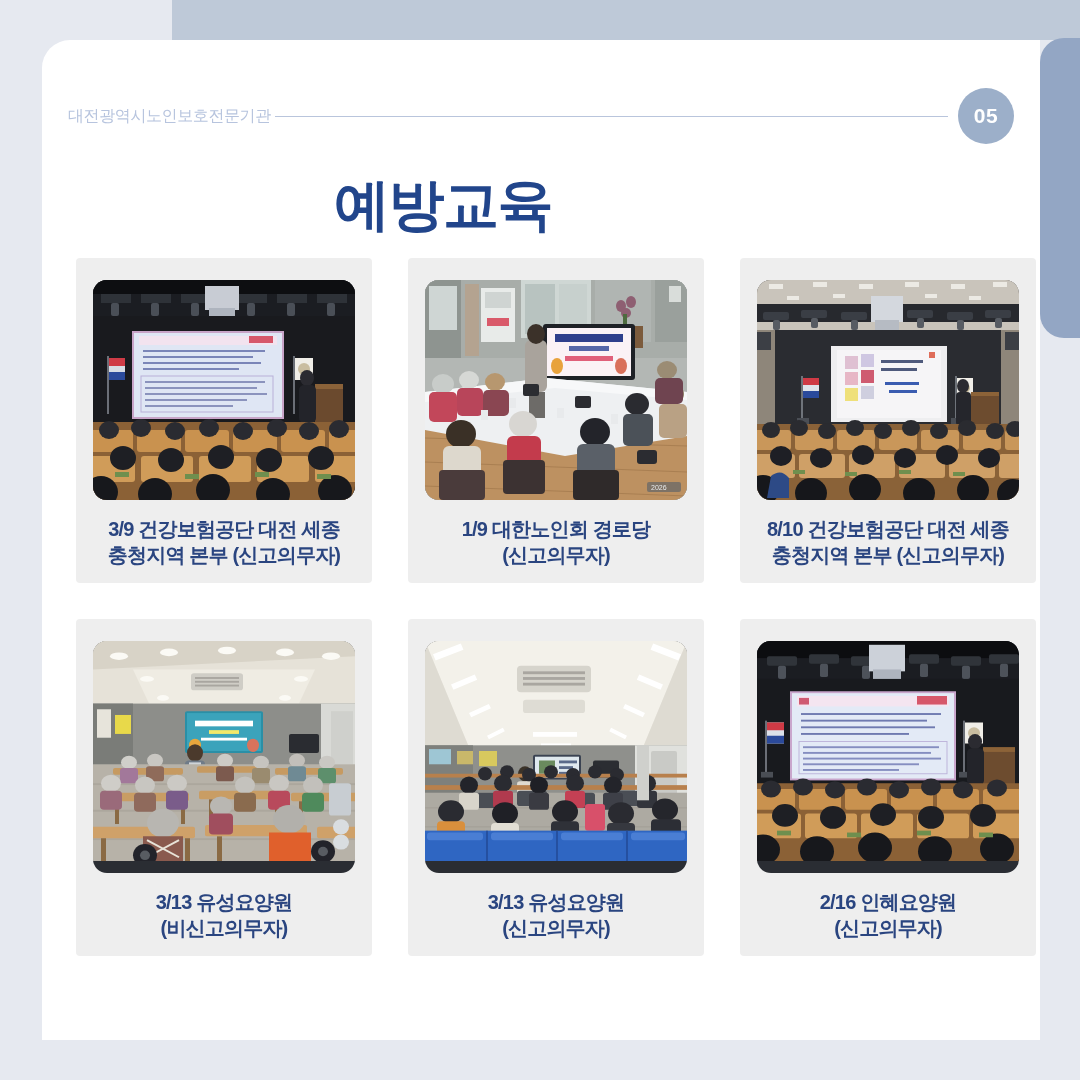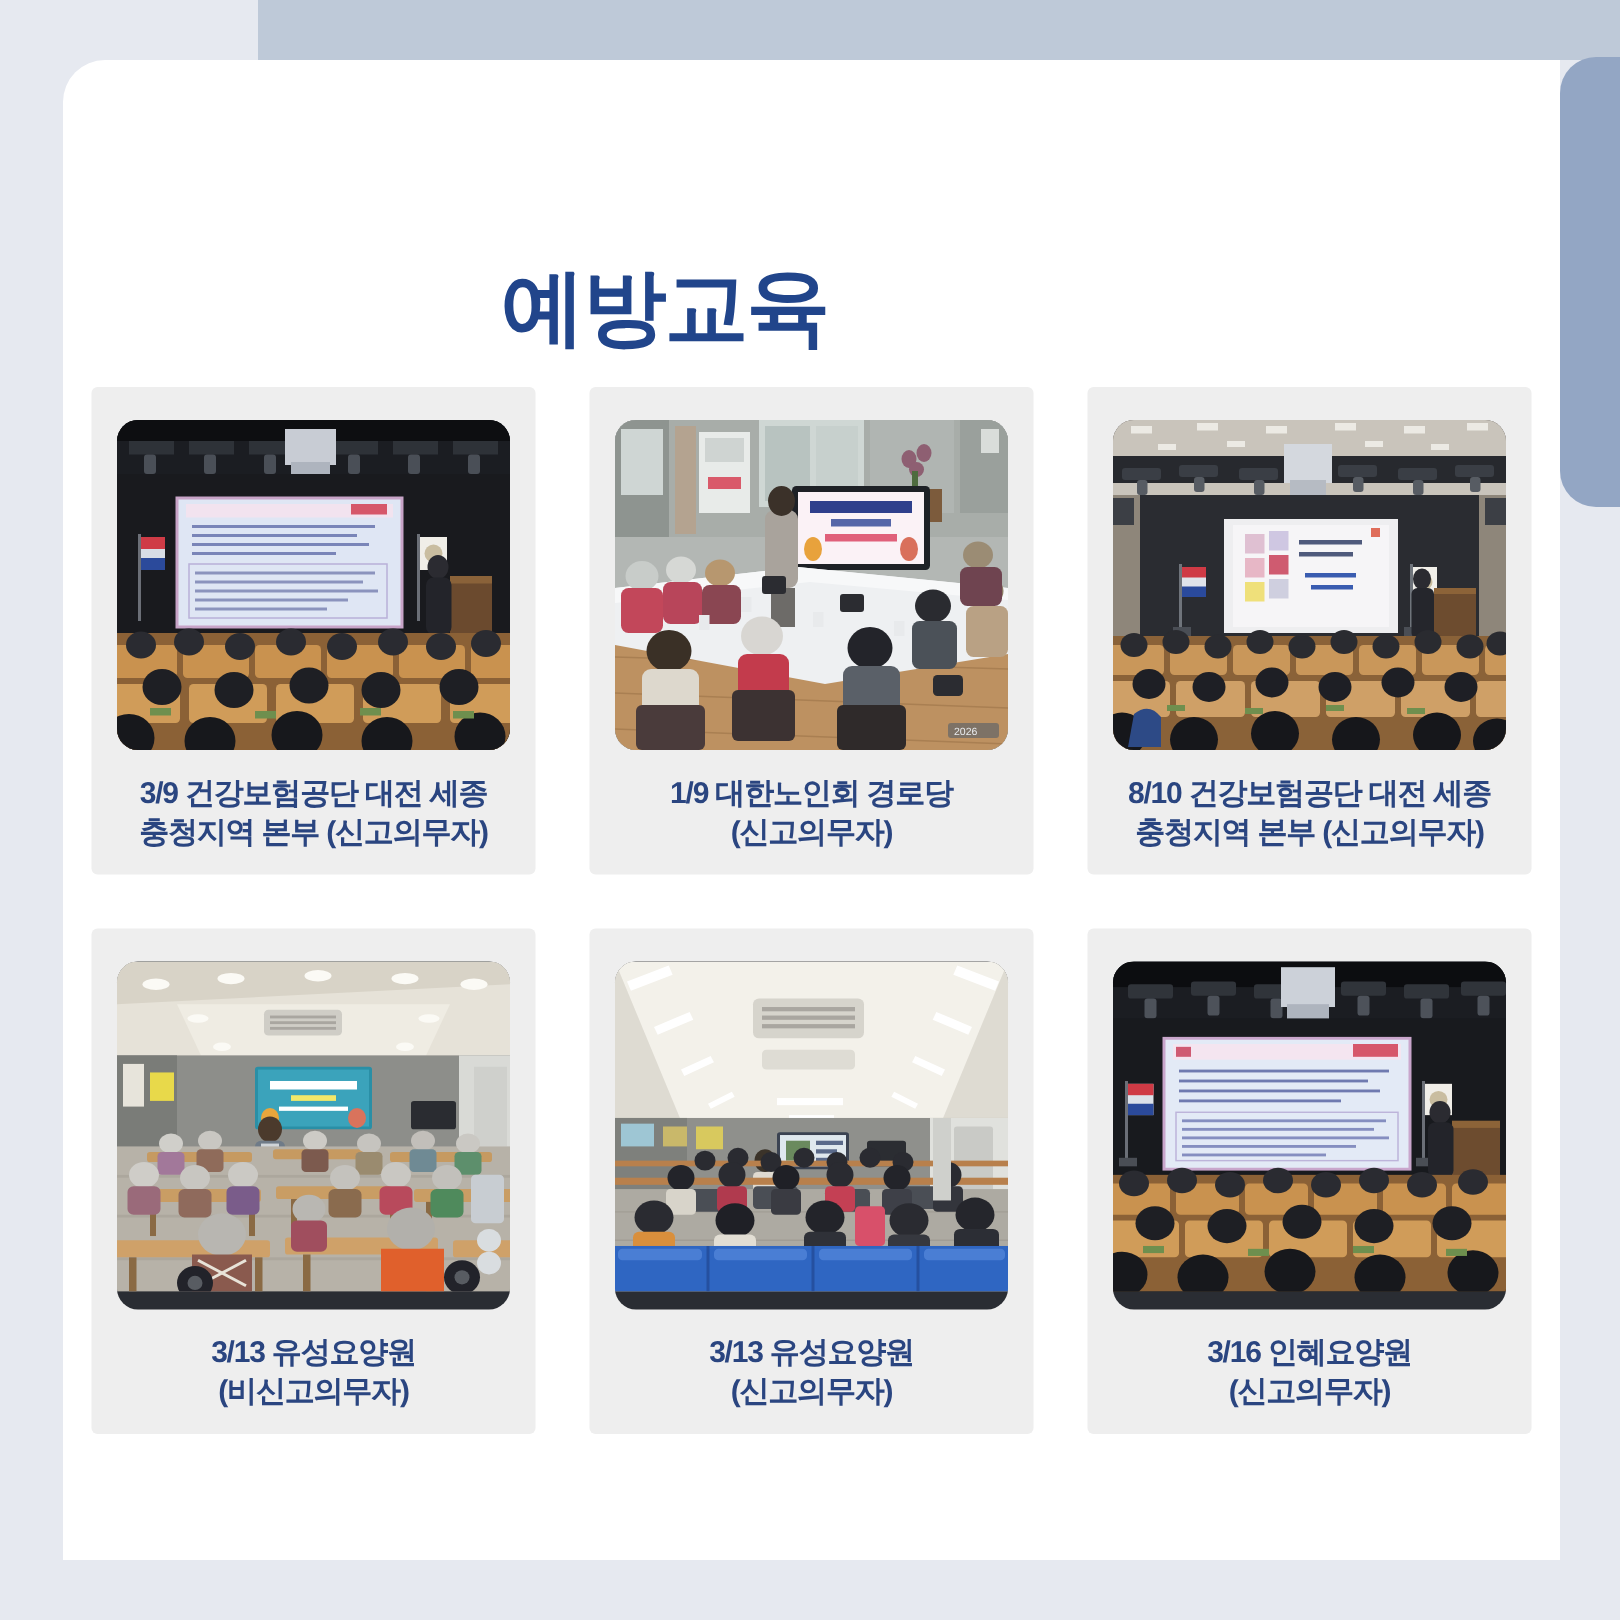--- a/index.html
+++ b/index.html
@@ -102,6 +102,11 @@
 
   <div class="page-card">
 
+    <div class="header">
+      <div class="org-name">대전광역시노인보호전문기관</div>
+      <div class="header-rule"></div>
+      <div class="page-badge">05</div>
+    </div>
 
     <div class="title">예방교육</div>
 

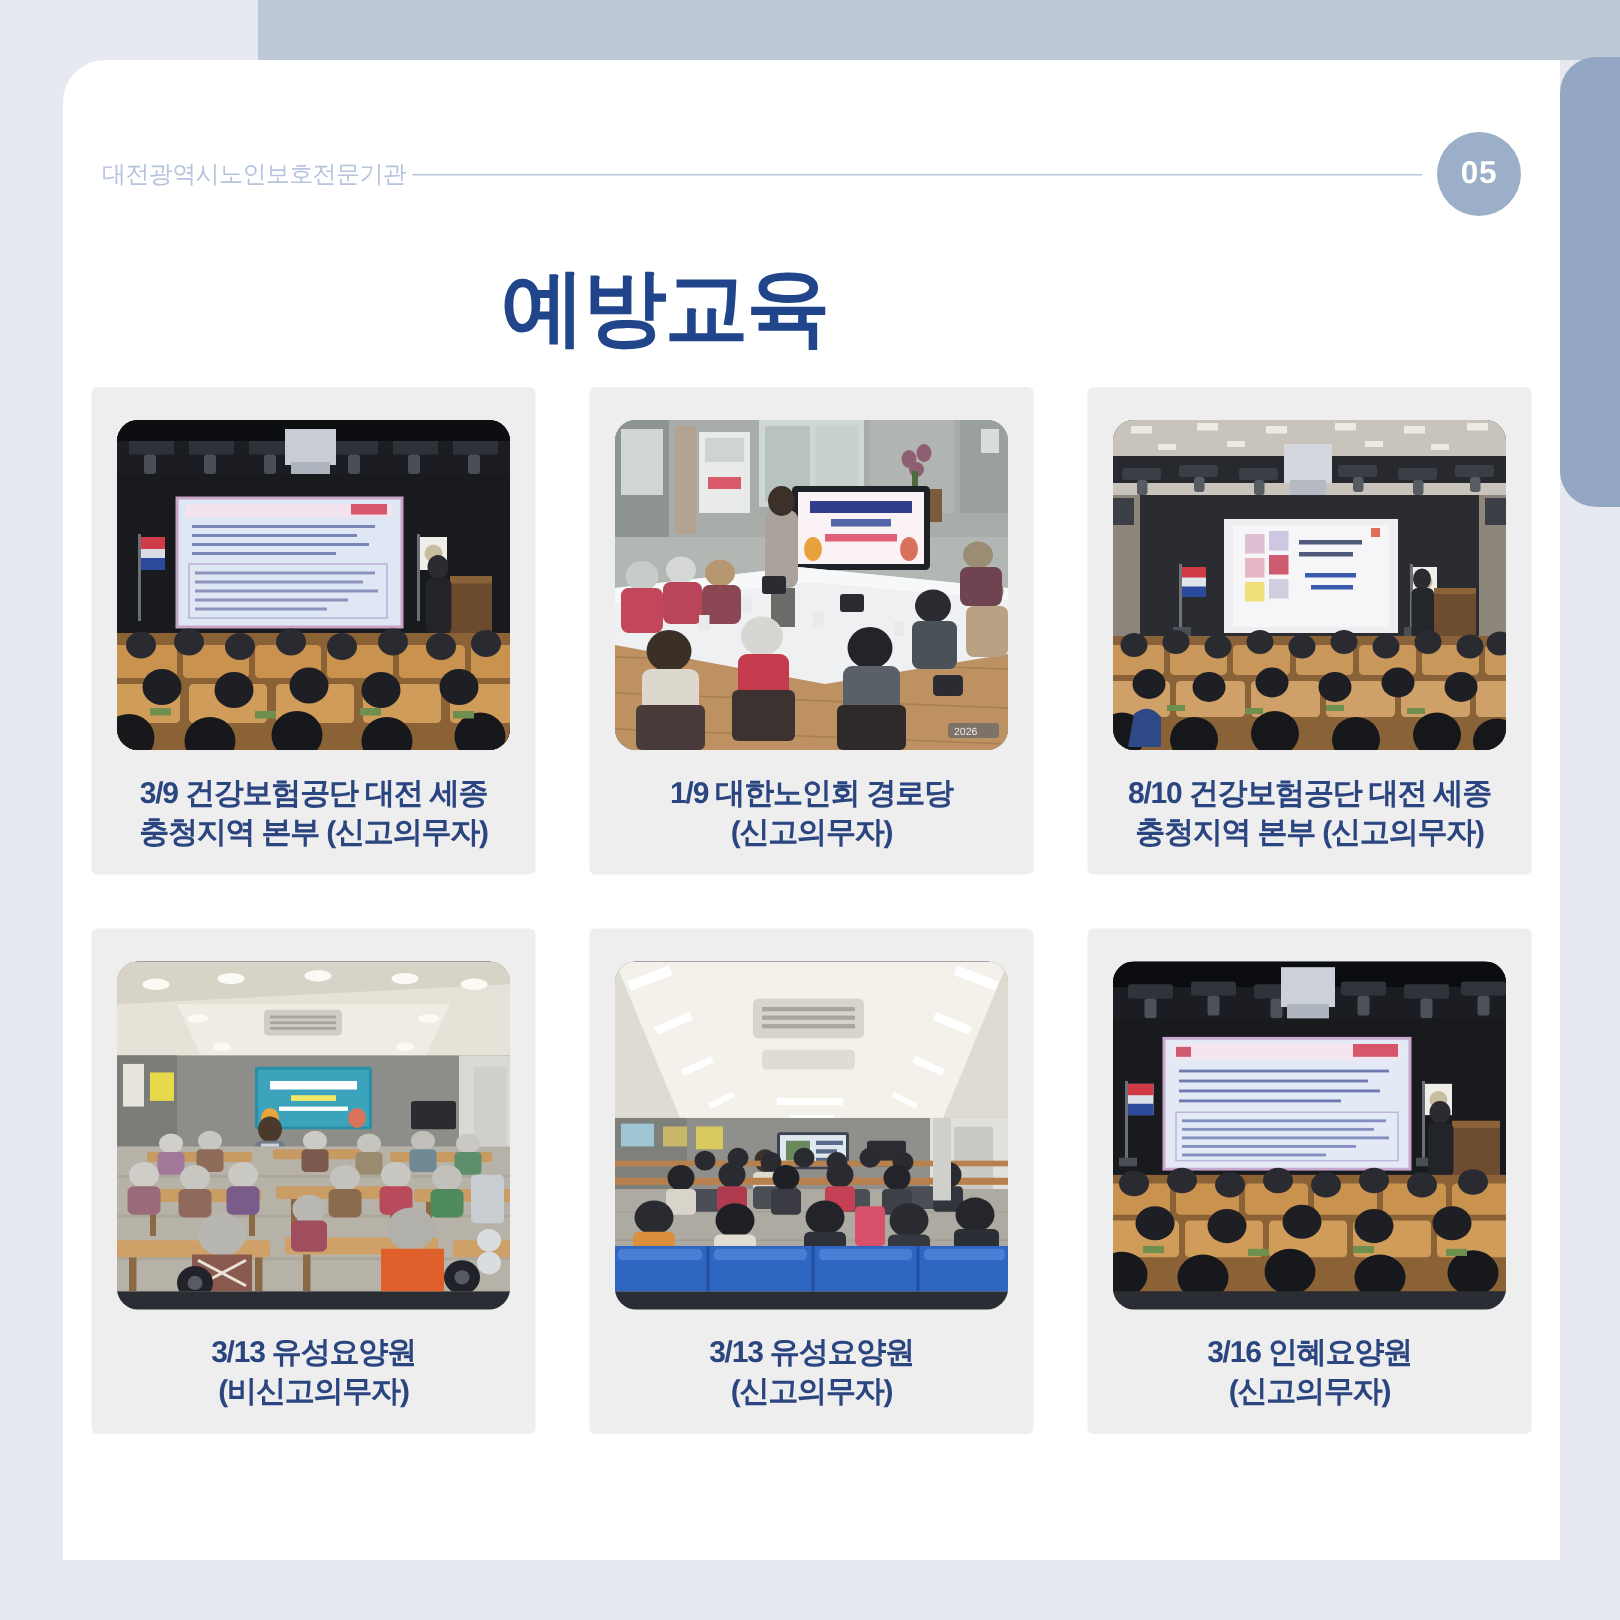--- a/index.html
+++ b/index.html
@@ -60,7 +60,7 @@
 
   
   .grid {
-    position: absolute; left: 19px; top: 218px;
+    position: absolute; left: 34px; top: 218px;
     width: 930px;
     display: grid;
     grid-template-columns: repeat(3, 296px);

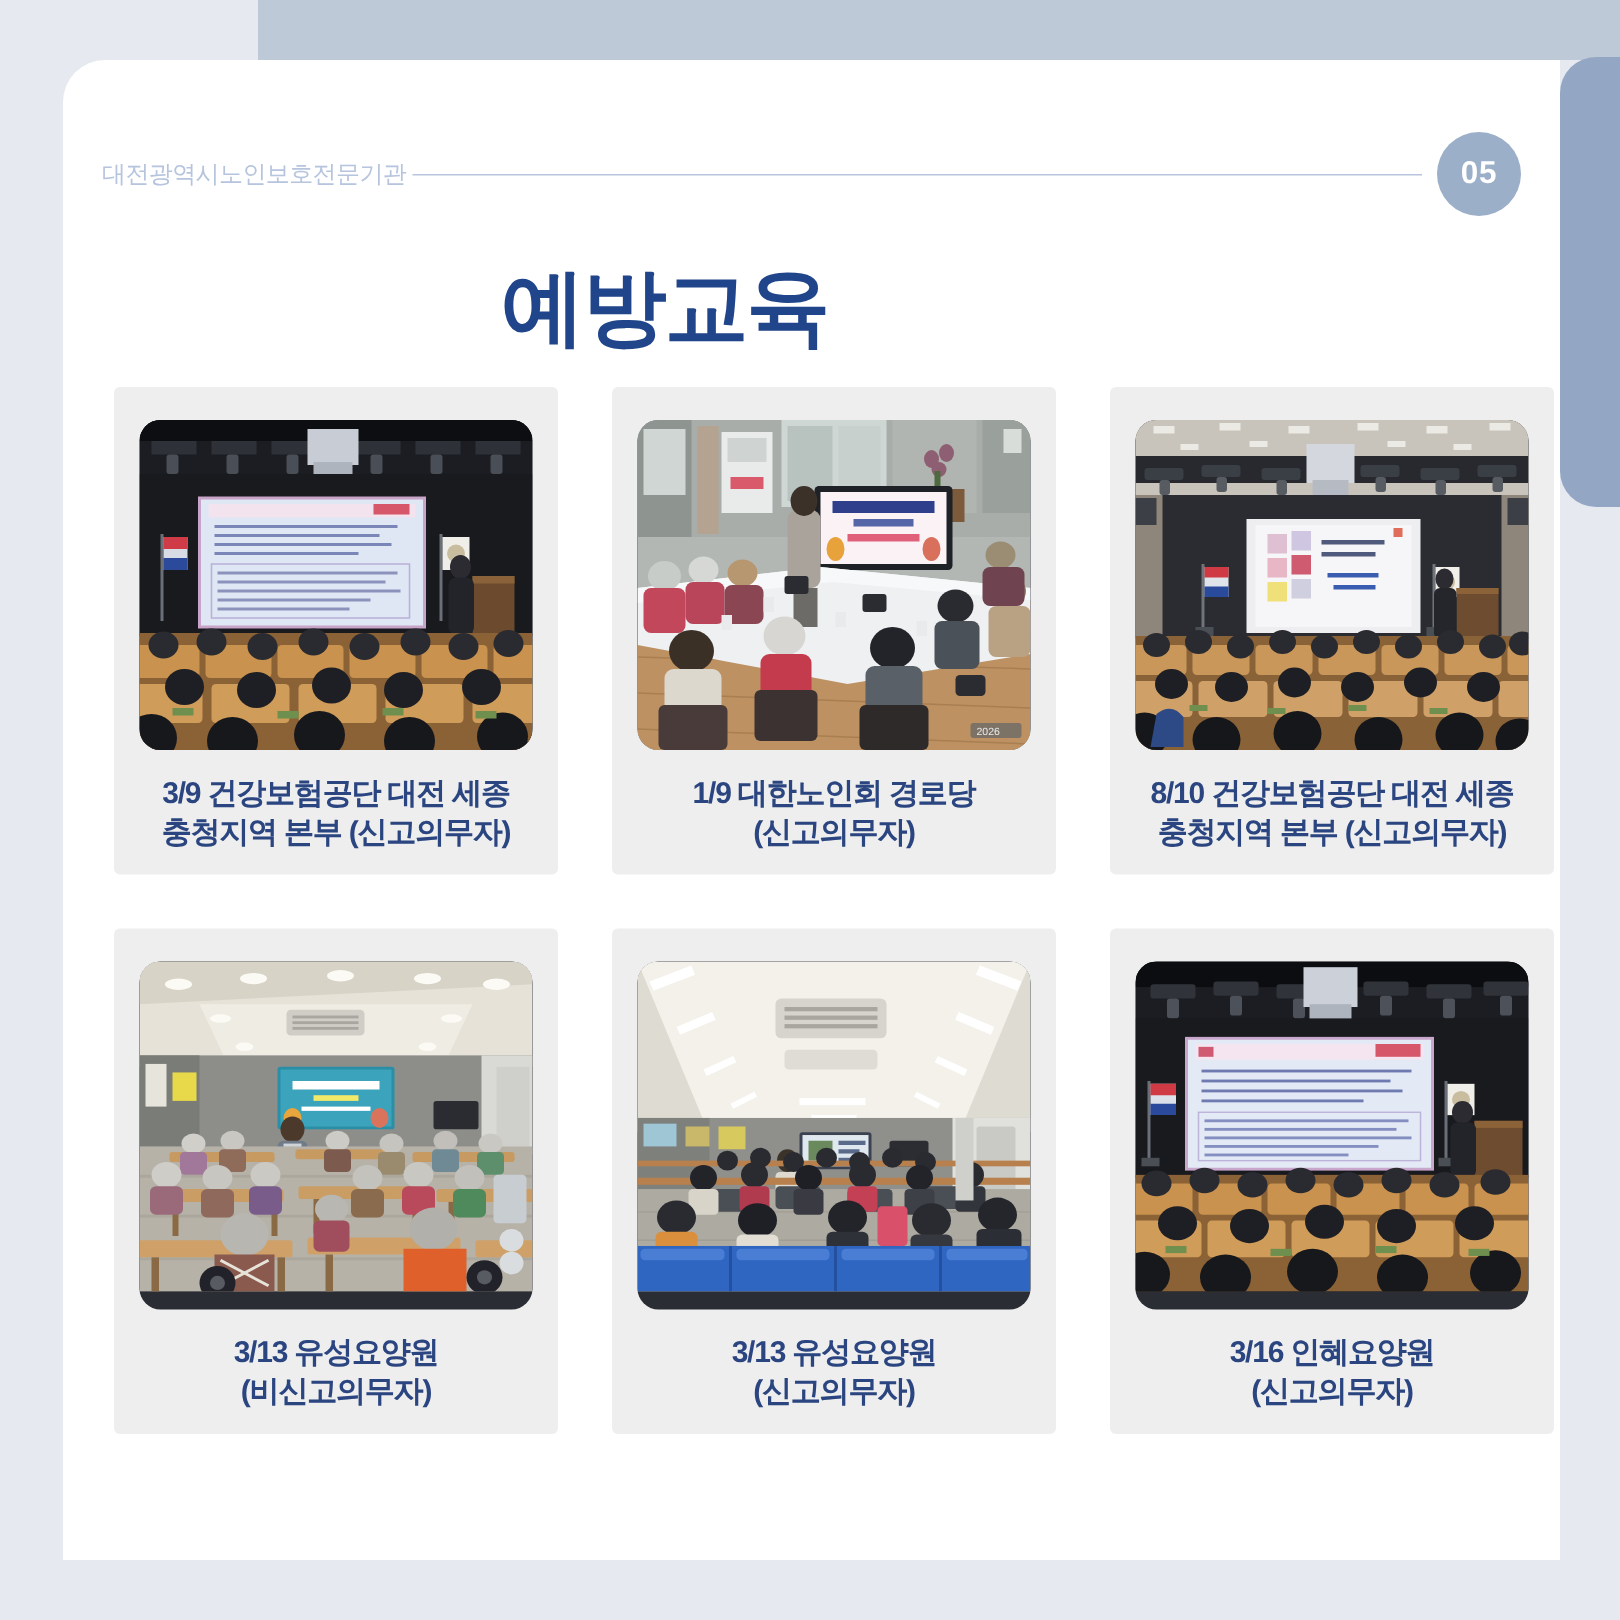--- a/index.html
+++ b/index.html
@@ -838,7 +838,7 @@
             </g>
           </svg>
         </div>
-        <div class="caption">3/16 인혜요양원
+        <div class="caption">2/16 인혜요양원
 (신고의무자)</div>
       </div>
 

